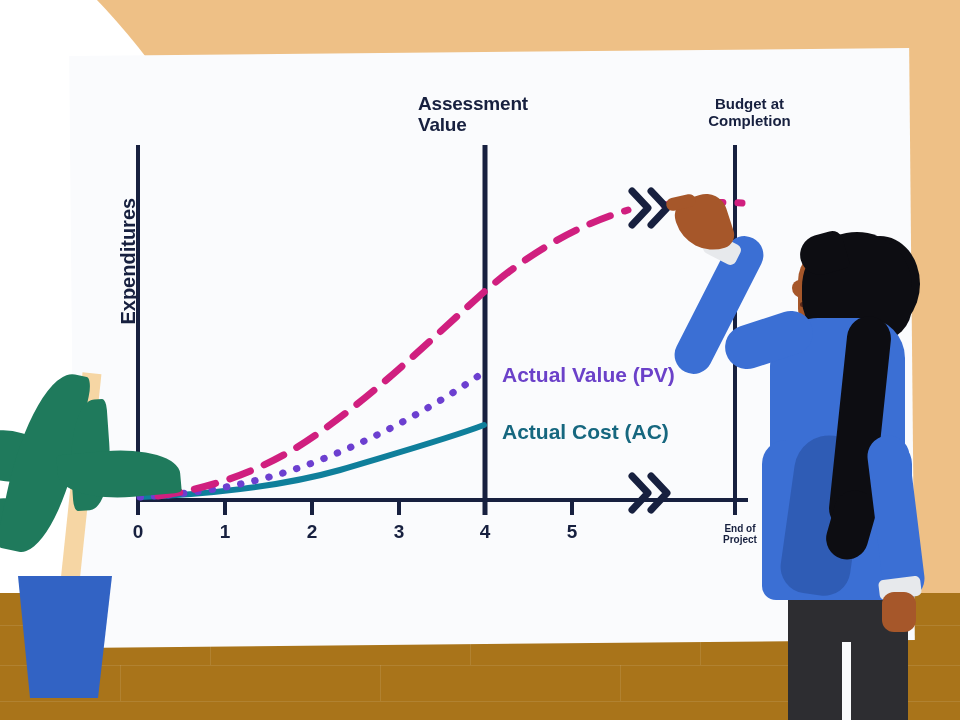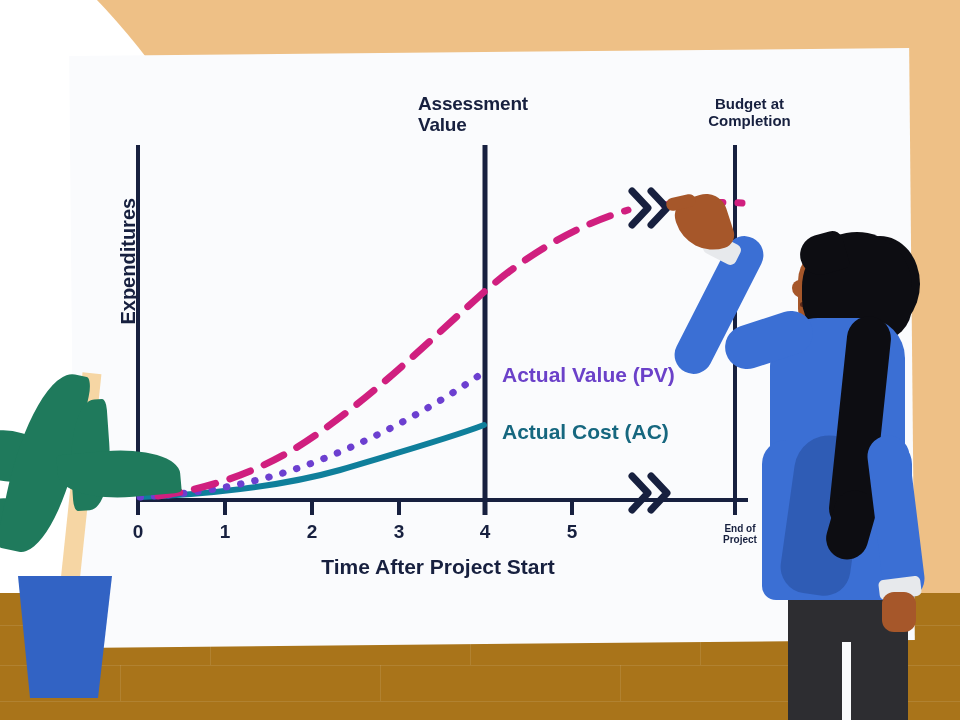--- a/index.html
+++ b/index.html
@@ -177,7 +177,6 @@
     <div class="lbl t-pv">Actual Value (PV)</div>
     <div class="lbl t-ac">Actual Cost (AC)</div>
 
-    <div class="lbl t-xaxis">Time After Project Start</div>
     <div class="lbl t-yaxis">Expenditures</div>
 
     <div class="tick-lbl" style="left:123px;top:521px">0</div>

